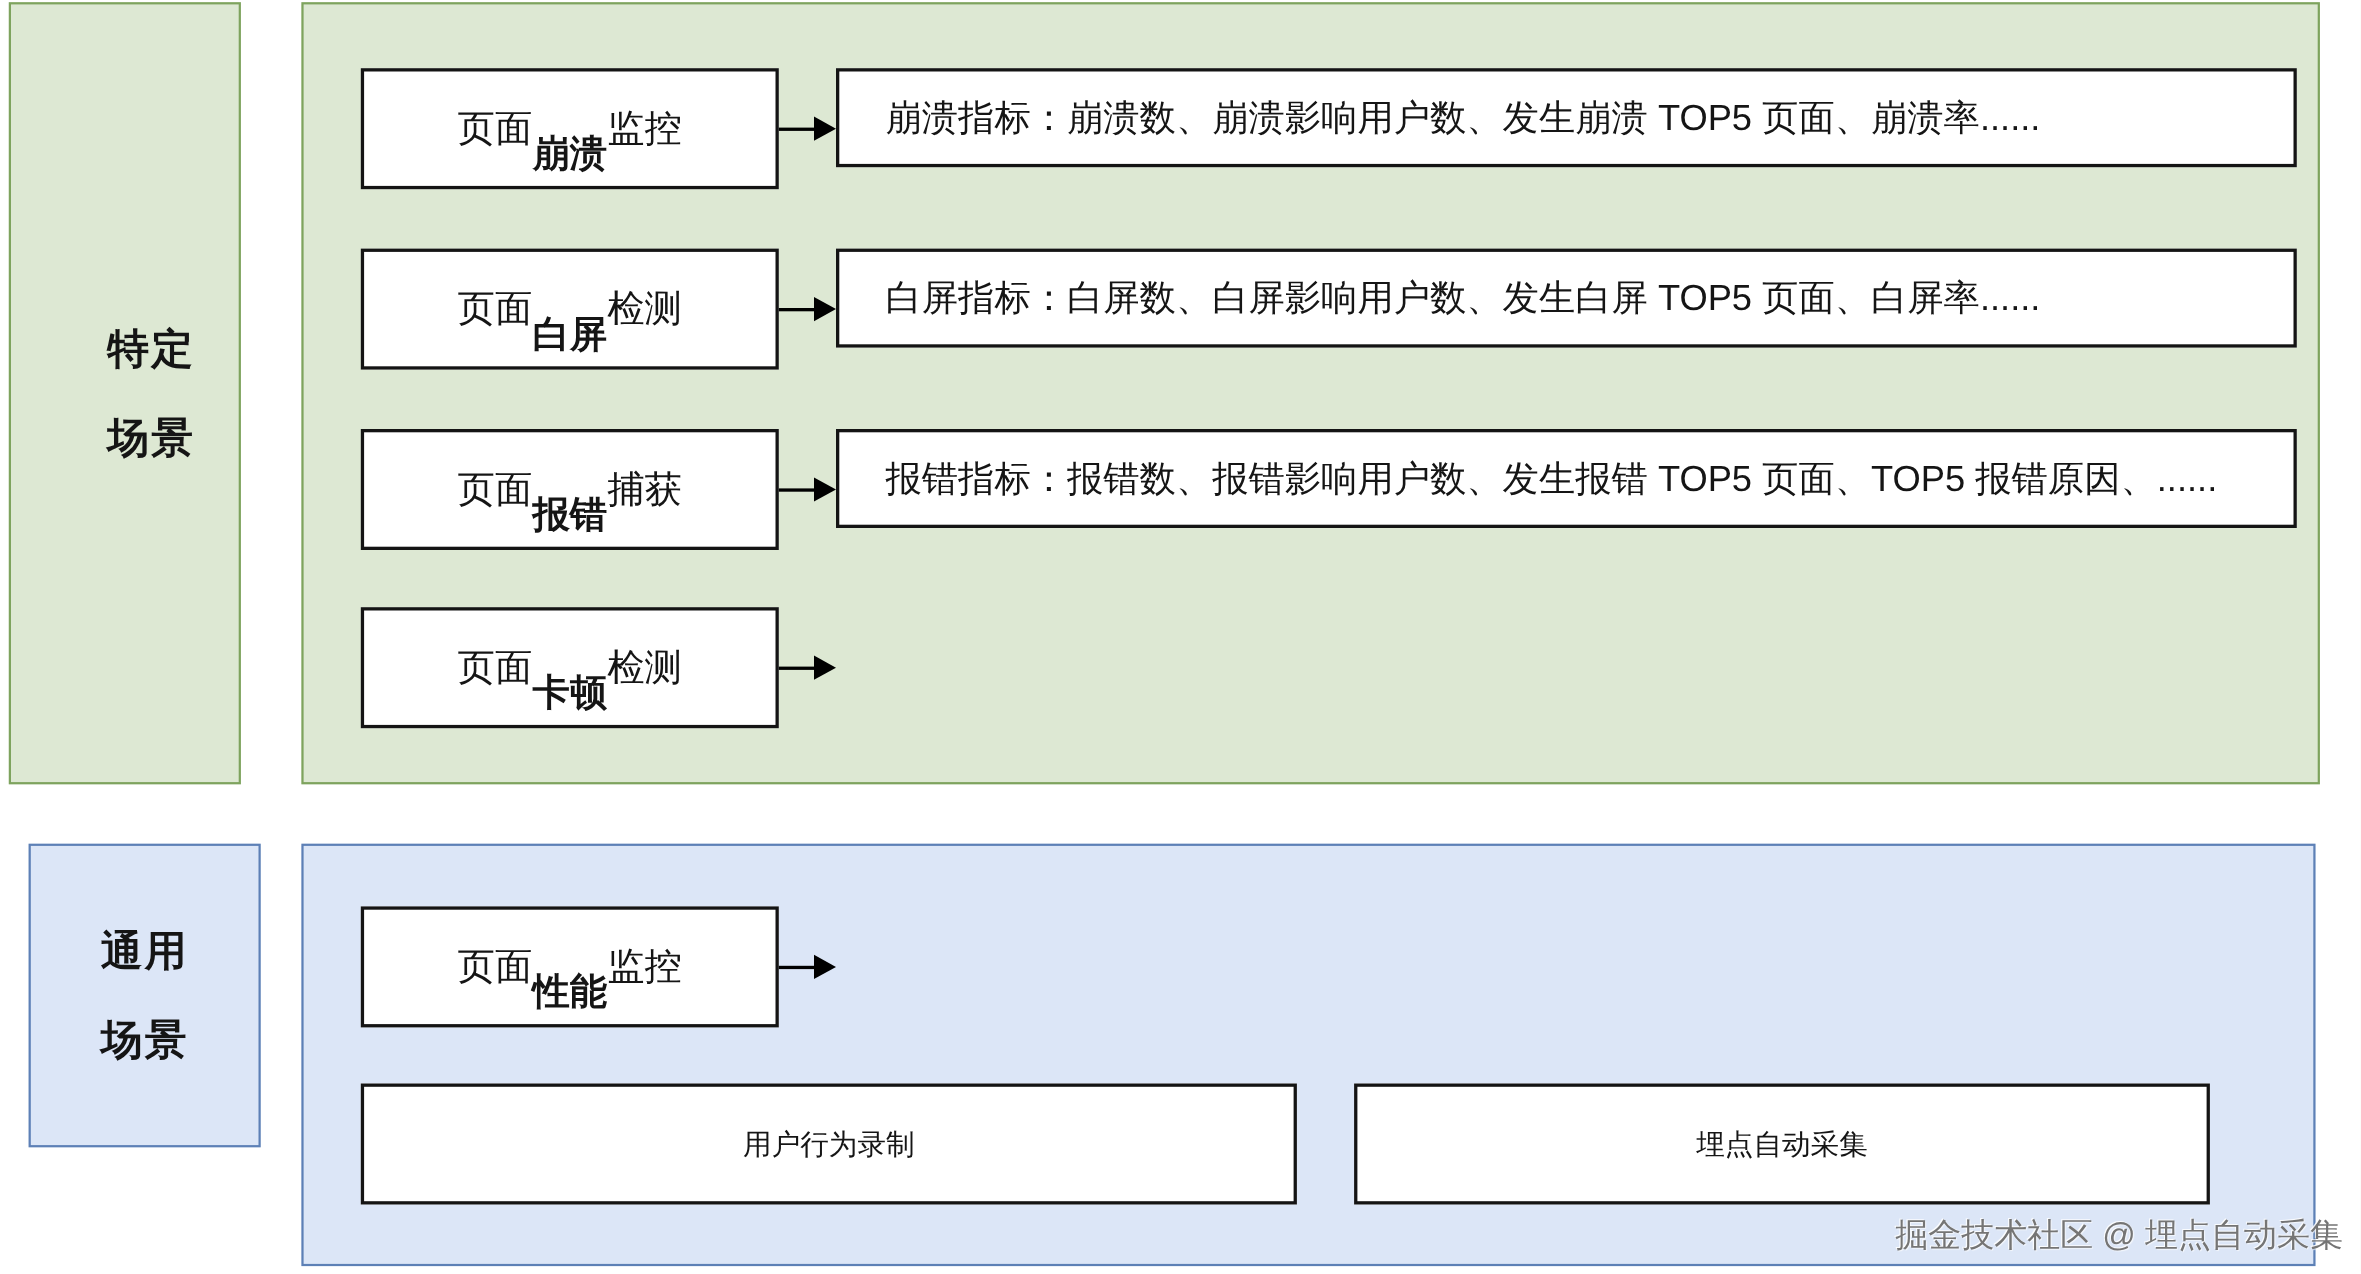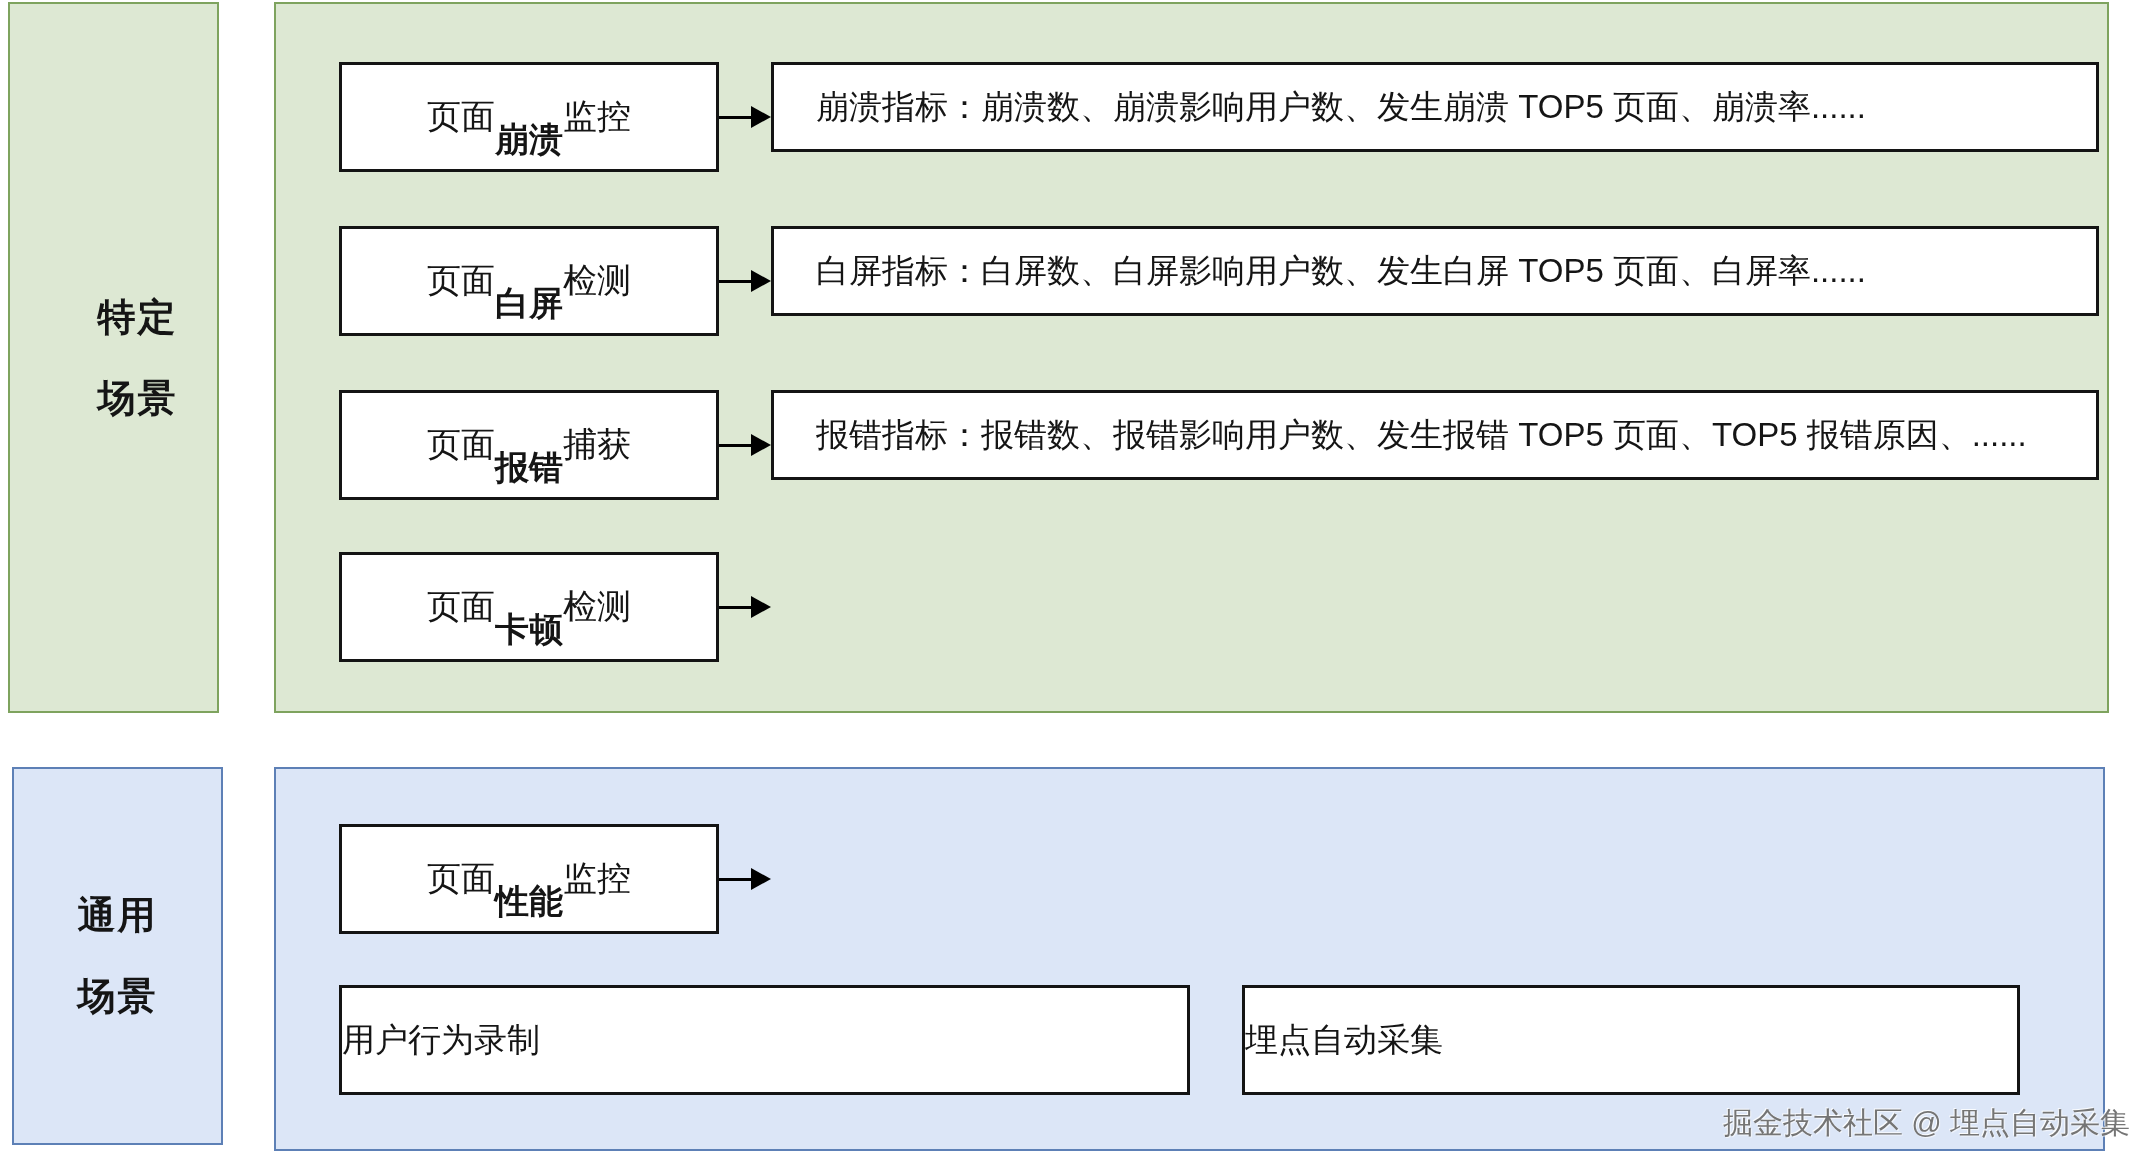--- a/index.html
+++ b/index.html
@@ -32,7 +32,7 @@
     background:var(--blue-fill); border-color:var(--blue-border); }
 
   
-  .row{ position:absolute; left:11px; height:110px; width:100%; }
+  .row{ position:absolute; left:0; height:110px; width:100%; }
   .label-box{
     position:absolute; left:52px; top:0; width:380px; height:110px;
     box-sizing:border-box; background:#fff; border:3px solid var(--box-border);

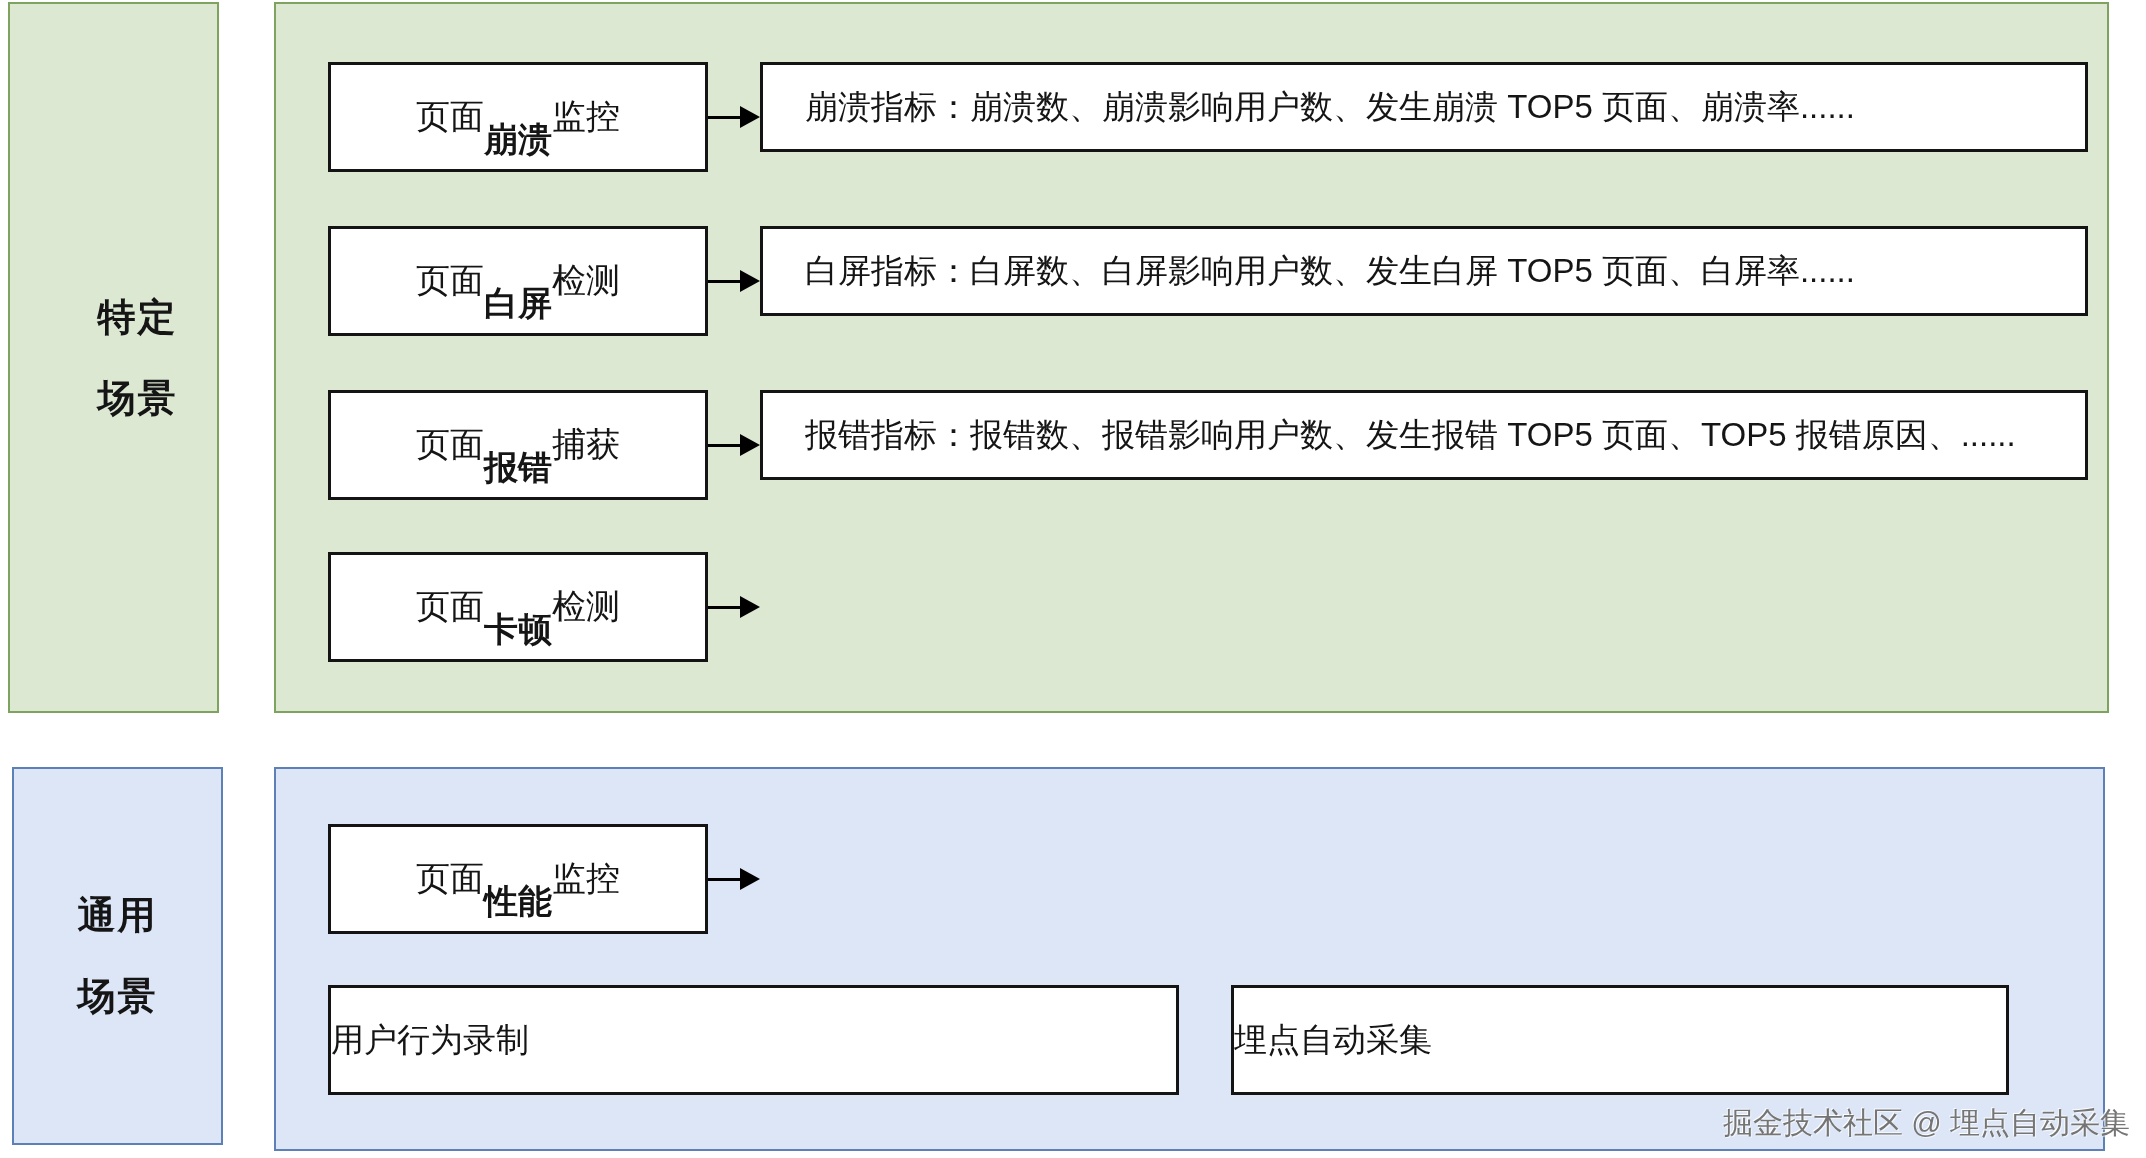--- a/index.html
+++ b/index.html
@@ -21,7 +21,7 @@
   }
   .side-label.green{ left:8px; top:2px; width:211px; height:711px;
     background:var(--green-fill); border-color:var(--green-border);padding-left:48px; }
-  .side-label.blue{ left:12px; top:767px; width:211px; height:378px;
+  .side-label.blue{ left:26px; top:767px; width:211px; height:276px;
     background:var(--blue-fill); border-color:var(--blue-border); }
   .panel{
     position:absolute; box-sizing:border-box; border-width:2px; border-style:solid;

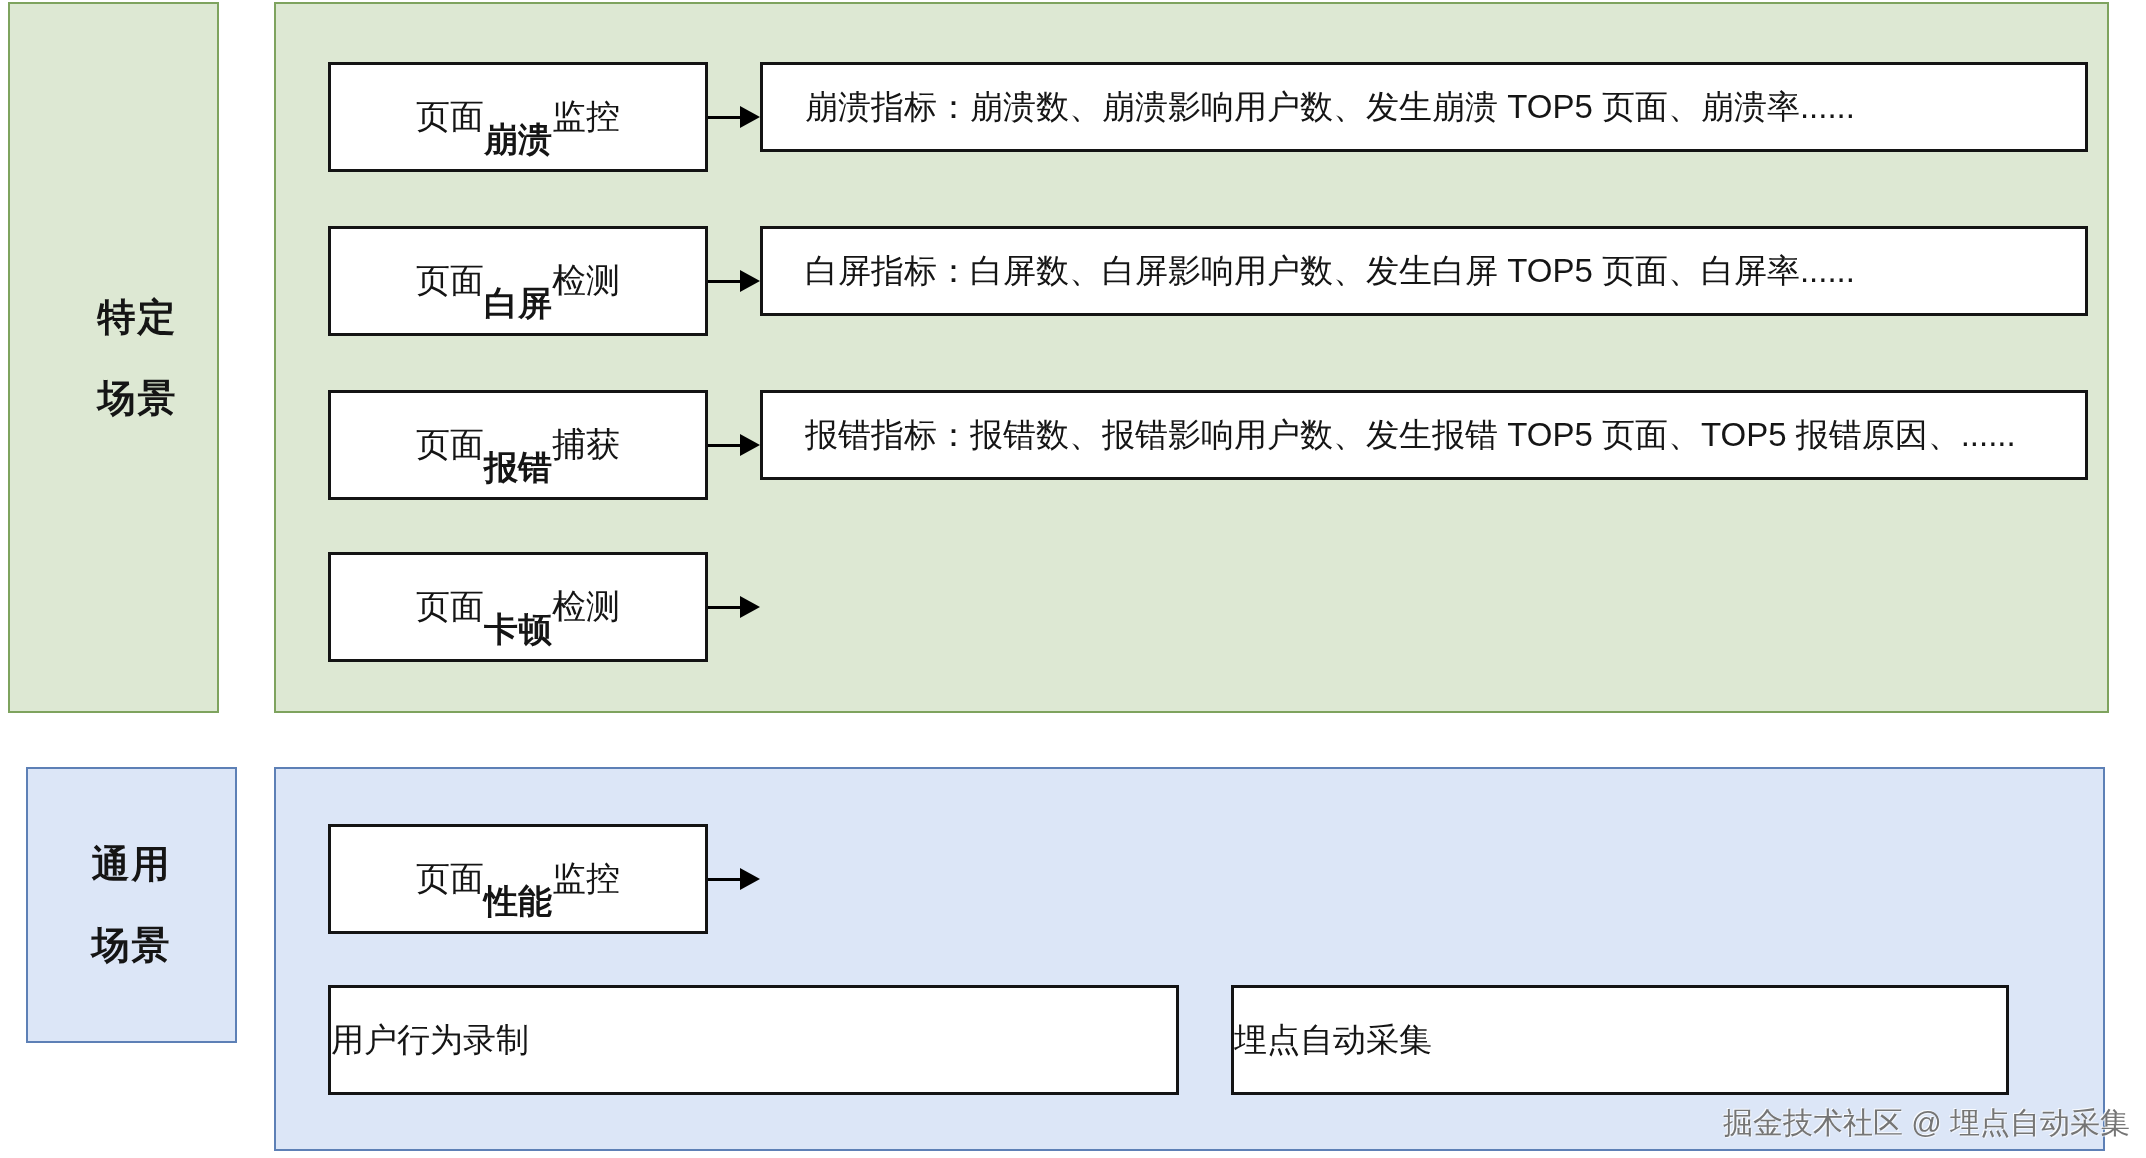--- a/index.html
+++ b/index.html
@@ -49,7 +49,7 @@
   .wide-box{
     position:absolute; top:0; height:110px; box-sizing:border-box;
     background:#fff; border:3px solid var(--box-border);
-    display:flex; align-items:center; font-size:33px;
+    display:flex; align-items:center; justify-content:center; font-size:26px;
   }
   .arrow{
     position:absolute; left:432px; top:44px; width:52px; height:22px;

